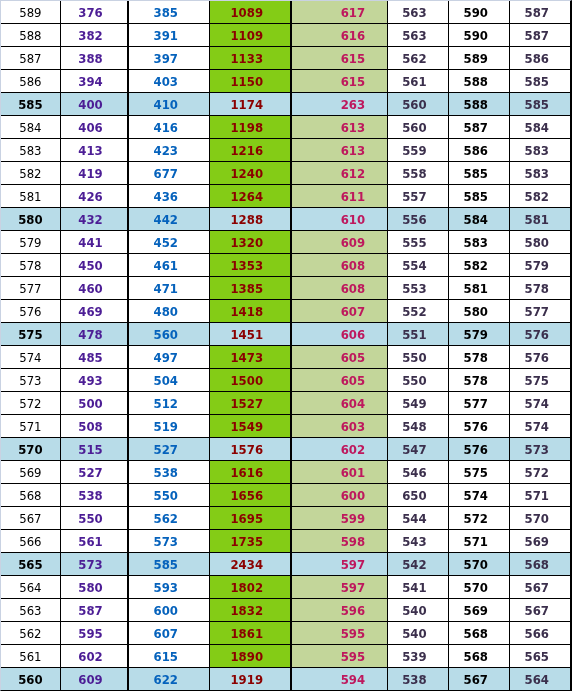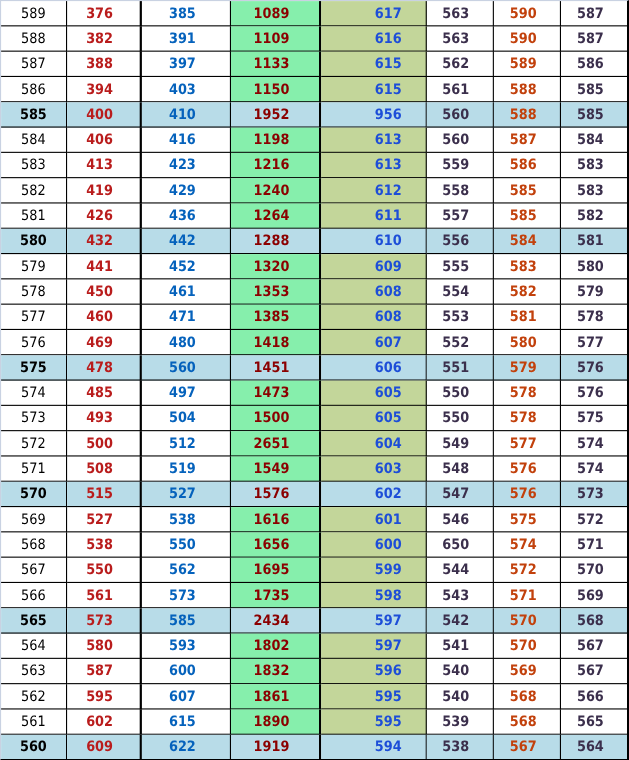--- a/index.html
+++ b/index.html
@@ -42,7 +42,7 @@
 
   
   table.datatable td.c1 { width:63px; padding:0; color:#000000; font-weight:normal; }
-  table.datatable td.c2 { width:64px; color:#b91c1c; border-right-width:2px; }
+  table.datatable td.c2 { width:64px; color:#4c1d95; border-right-width:2px; }
   table.datatable td.c3 { width:79px; color:#0562bc;text-decoration:underline; }
   table.datatable td.c4 { width:78px; color:#8b0000; background:#86efac; border-right-width:2px; }
   table.datatable td.c5 { width:57px; color:#1d4ed8; background:#c3d69a;padding-left:34px; }

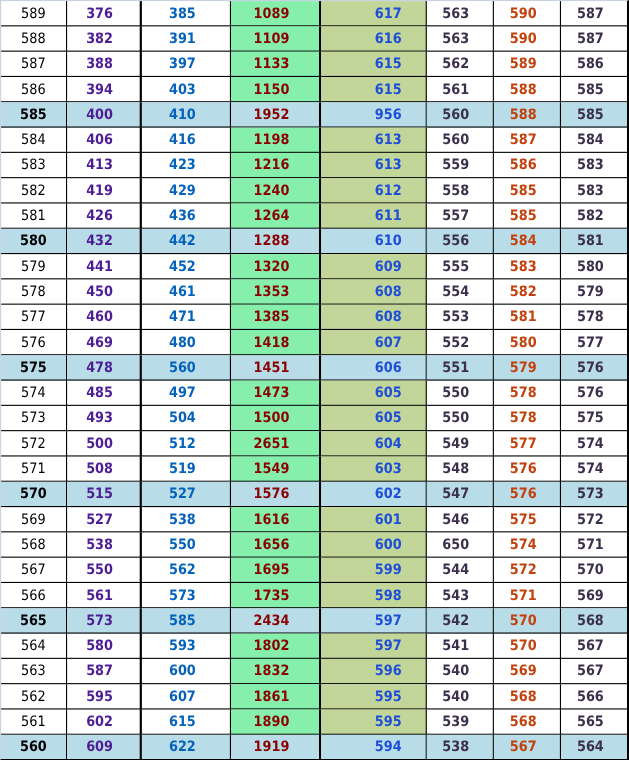--- a/index.html
+++ b/index.html
@@ -44,7 +44,7 @@
   table.datatable td.c1 { width:63px; padding:0; color:#000000; font-weight:normal; }
   table.datatable td.c2 { width:64px; color:#4c1d95; border-right-width:2px; }
   table.datatable td.c3 { width:79px; color:#0562bc;text-decoration:underline; }
-  table.datatable td.c4 { width:78px; color:#8b0000; background:#86efac; border-right-width:2px; }
+  table.datatable td.c4 { width:78px; color:#8b0000; background:#84cc16; border-right-width:2px; }
   table.datatable td.c5 { width:57px; color:#1d4ed8; background:#c3d69a;padding-left:34px; }
   table.datatable td.c6 { width:57px; color:#3b2f4c; }
   table.datatable td.c7 { width:57px; color:#c2410c; }

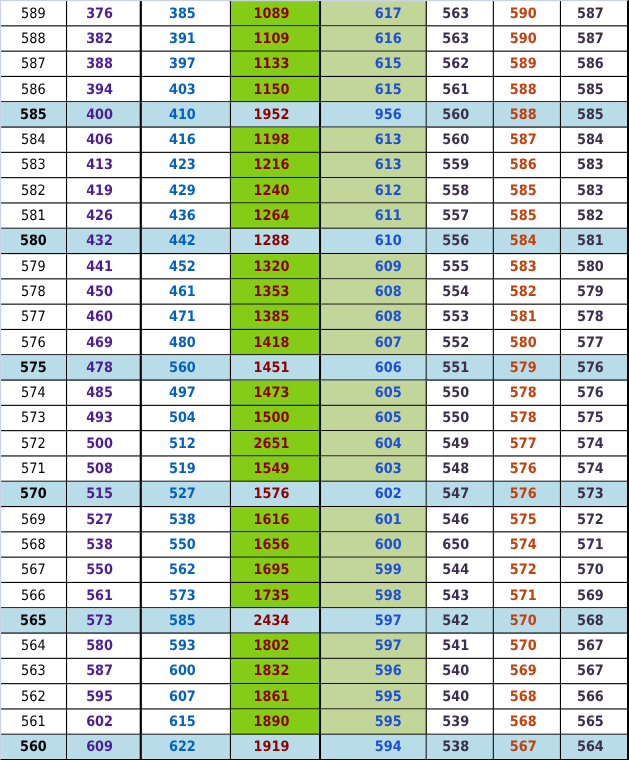--- a/index.html
+++ b/index.html
@@ -45,7 +45,7 @@
   table.datatable td.c2 { width:64px; color:#4c1d95; border-right-width:2px; }
   table.datatable td.c3 { width:79px; color:#0562bc;text-decoration:underline; }
   table.datatable td.c4 { width:78px; color:#8b0000; background:#84cc16; border-right-width:2px; }
-  table.datatable td.c5 { width:57px; color:#1d4ed8; background:#c3d69a;padding-left:34px; }
+  table.datatable td.c5 { width:57px; color:#be185d; background:#c3d69a;padding-left:34px; }
   table.datatable td.c6 { width:57px; color:#3b2f4c; }
   table.datatable td.c7 { width:57px; color:#c2410c; }
   table.datatable td.c8 { width:56px; color:#3b2f4c; border-right:0; }

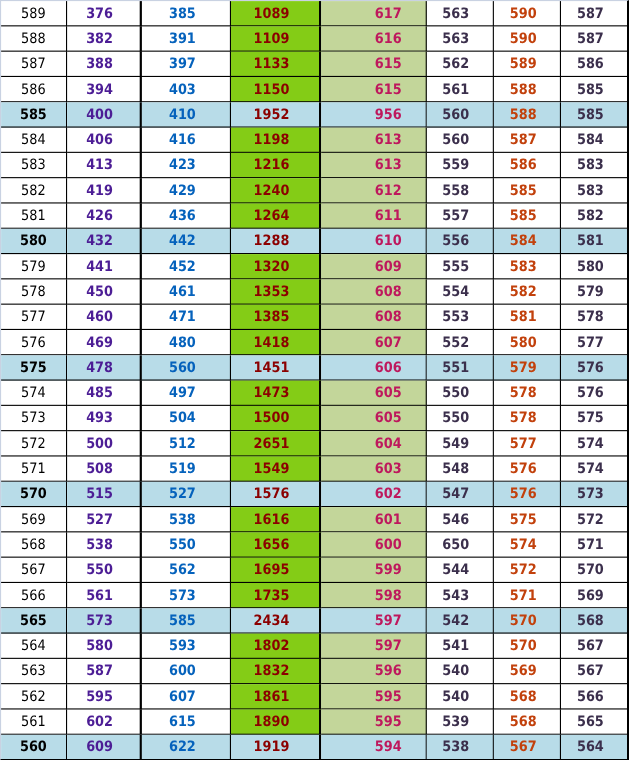--- a/index.html
+++ b/index.html
@@ -47,7 +47,7 @@
   table.datatable td.c4 { width:78px; color:#8b0000; background:#84cc16; border-right-width:2px; }
   table.datatable td.c5 { width:57px; color:#be185d; background:#c3d69a;padding-left:34px; }
   table.datatable td.c6 { width:57px; color:#3b2f4c; }
-  table.datatable td.c7 { width:57px; color:#c2410c; }
+  table.datatable td.c7 { width:57px; color:#000000; }
   table.datatable td.c8 { width:56px; color:#3b2f4c; border-right:0; }
 
   

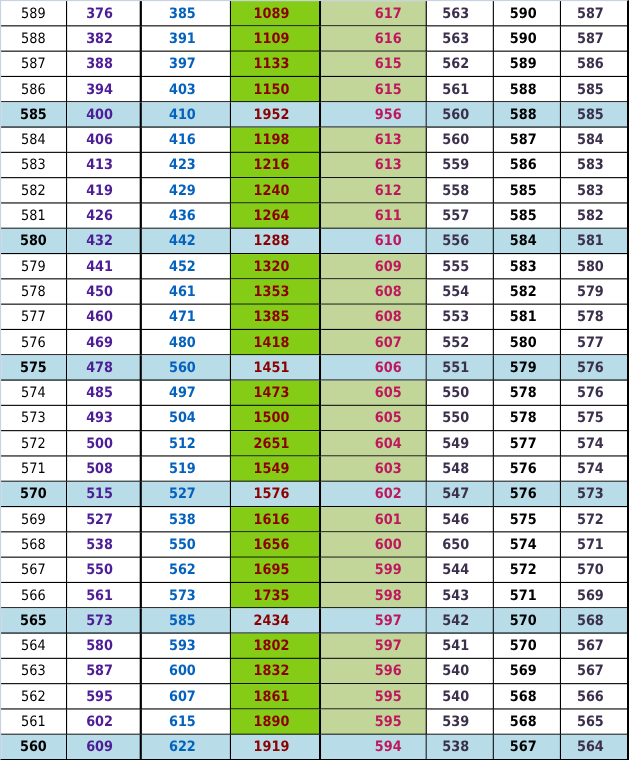--- a/index.html
+++ b/index.html
@@ -104,7 +104,7 @@
         <td class="c1"><span class="v">585</span></td>
         <td class="c2"><span class="v">400</span></td>
         <td class="c3"><span class="v">410</span></td>
-        <td class="c4"><span class="v">1952</span></td>
+        <td class="c4"><span class="v">1174</span></td>
         <td class="c5"><span class="v">956</span></td>
         <td class="c6"><span class="v">560</span></td>
         <td class="c7"><span class="v">588</span></td>

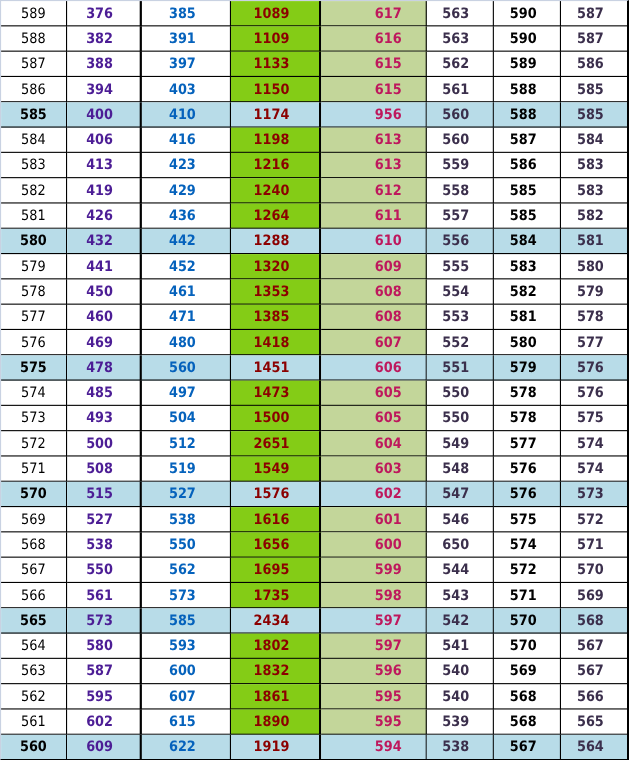--- a/index.html
+++ b/index.html
@@ -105,7 +105,7 @@
         <td class="c2"><span class="v">400</span></td>
         <td class="c3"><span class="v">410</span></td>
         <td class="c4"><span class="v">1174</span></td>
-        <td class="c5"><span class="v">956</span></td>
+        <td class="c5"><span class="v">263</span></td>
         <td class="c6"><span class="v">560</span></td>
         <td class="c7"><span class="v">588</span></td>
         <td class="c8"><span class="v">585</span></td>

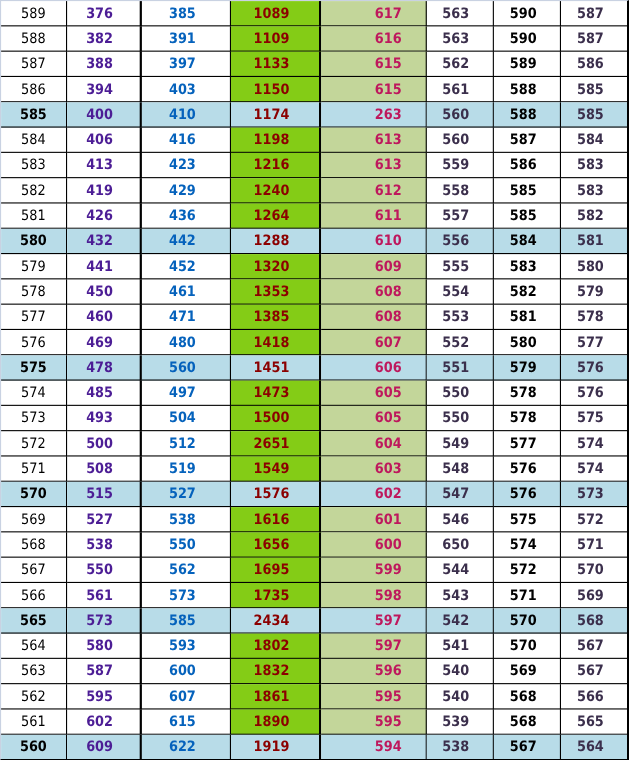--- a/index.html
+++ b/index.html
@@ -133,7 +133,7 @@
       <tr>
         <td class="c1"><span class="v">582</span></td>
         <td class="c2"><span class="v">419</span></td>
-        <td class="c3"><span class="v">429</span></td>
+        <td class="c3"><span class="v">677</span></td>
         <td class="c4"><span class="v">1240</span></td>
         <td class="c5"><span class="v">612</span></td>
         <td class="c6"><span class="v">558</span></td>

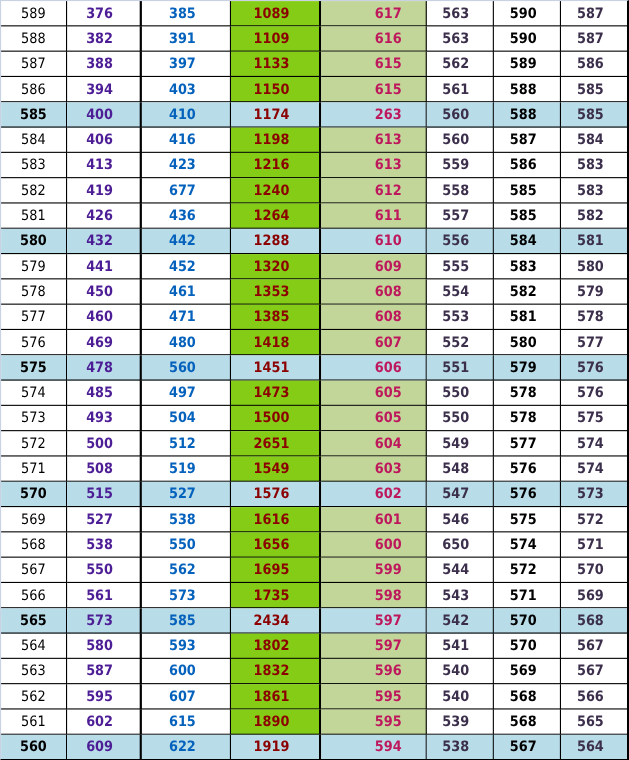--- a/index.html
+++ b/index.html
@@ -234,7 +234,7 @@
         <td class="c1"><span class="v">572</span></td>
         <td class="c2"><span class="v">500</span></td>
         <td class="c3"><span class="v">512</span></td>
-        <td class="c4"><span class="v">2651</span></td>
+        <td class="c4"><span class="v">1527</span></td>
         <td class="c5"><span class="v">604</span></td>
         <td class="c6"><span class="v">549</span></td>
         <td class="c7"><span class="v">577</span></td>

